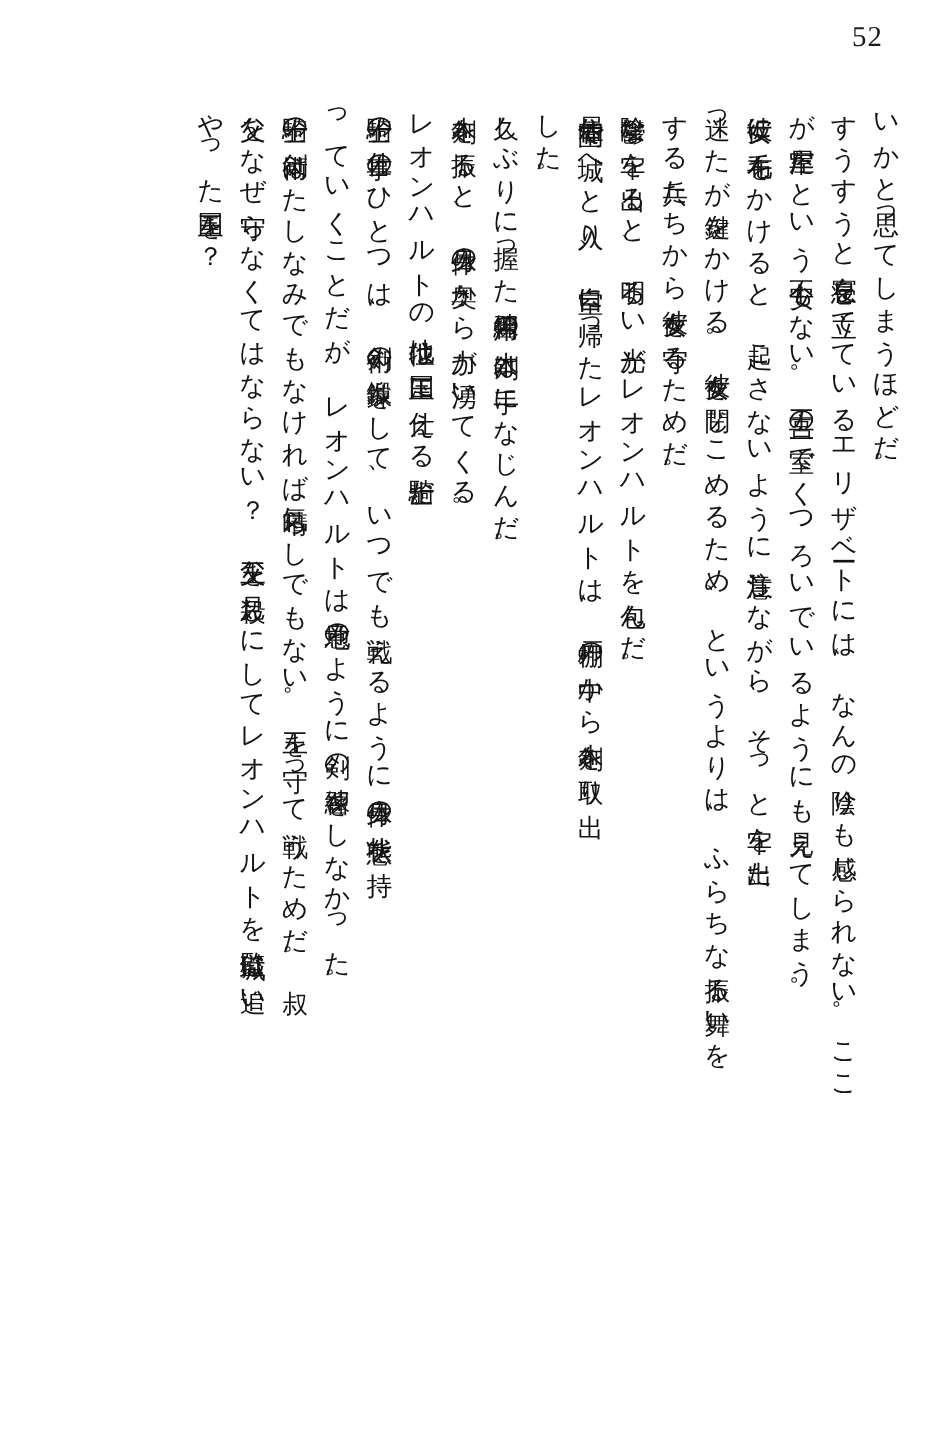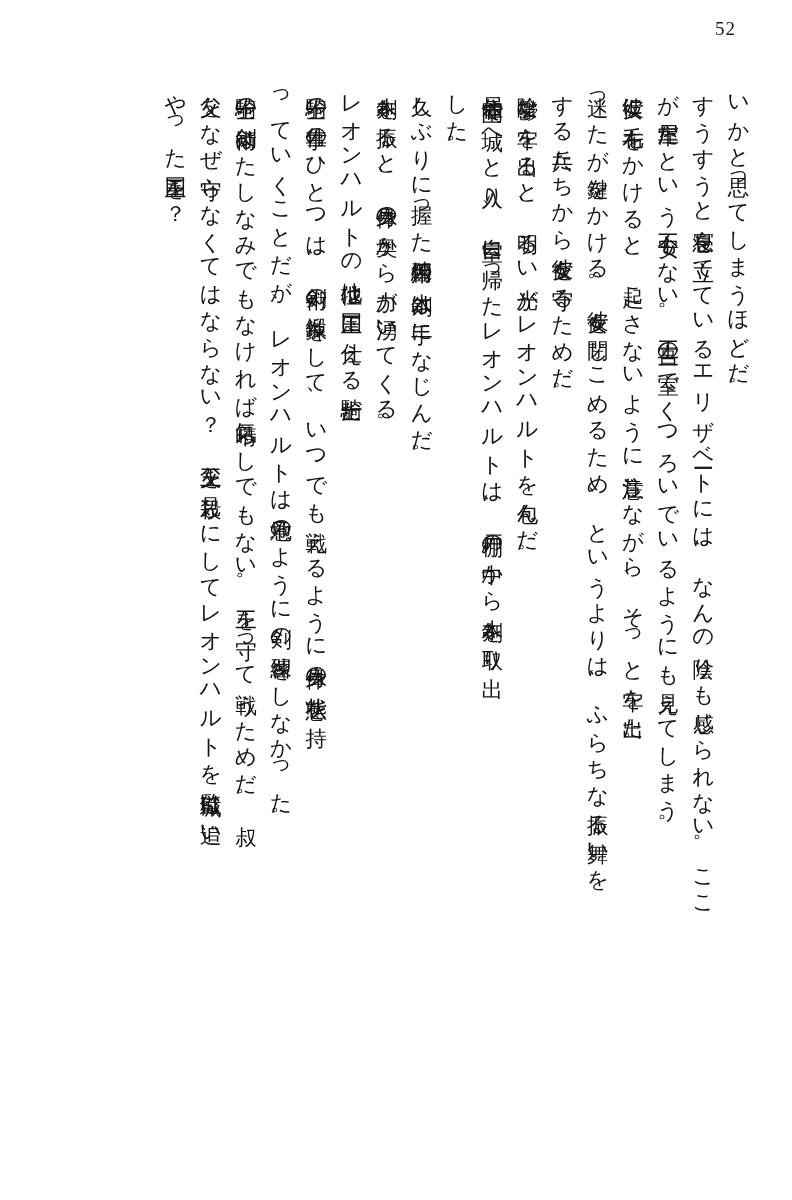--- a/index.html
+++ b/index.html
@@ -29,7 +29,7 @@
     position: absolute;
     top: 18px;
     right: 56px;
-    font-size: 19px;
+    font-size: 24px;
     letter-spacing: 1px;
     color: #1a1a1a;
     font-family: "Liberation Serif", "DejaVu Serif", serif;

